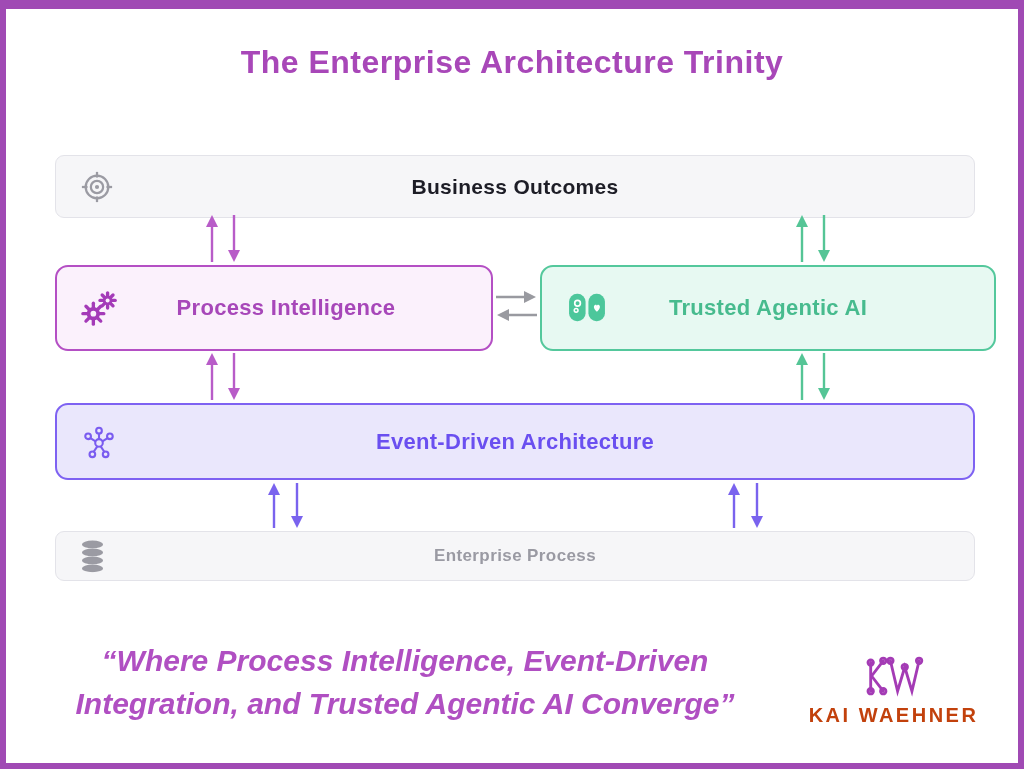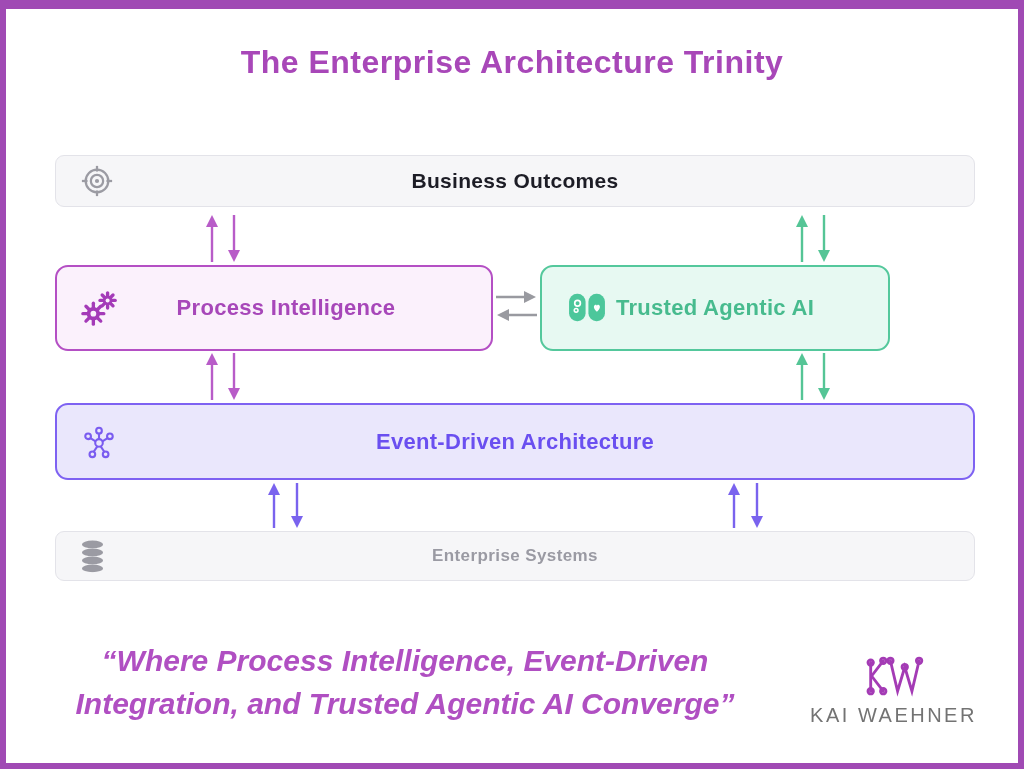--- a/index.html
+++ b/index.html
@@ -35,7 +35,7 @@
     transform:translateY(-50%);
   }
   .box-bo{
-    left:55px;top:155px;width:920px;height:52px;
+    left:55px;top:155px;width:920px;height:63px;
     background:#f6f6f8;border:1px solid #e3e3e9;border-radius:9px;
   }
   .label-bo{color:#1d1d26;font-size:21px;font-weight:700;letter-spacing:0.3px;}

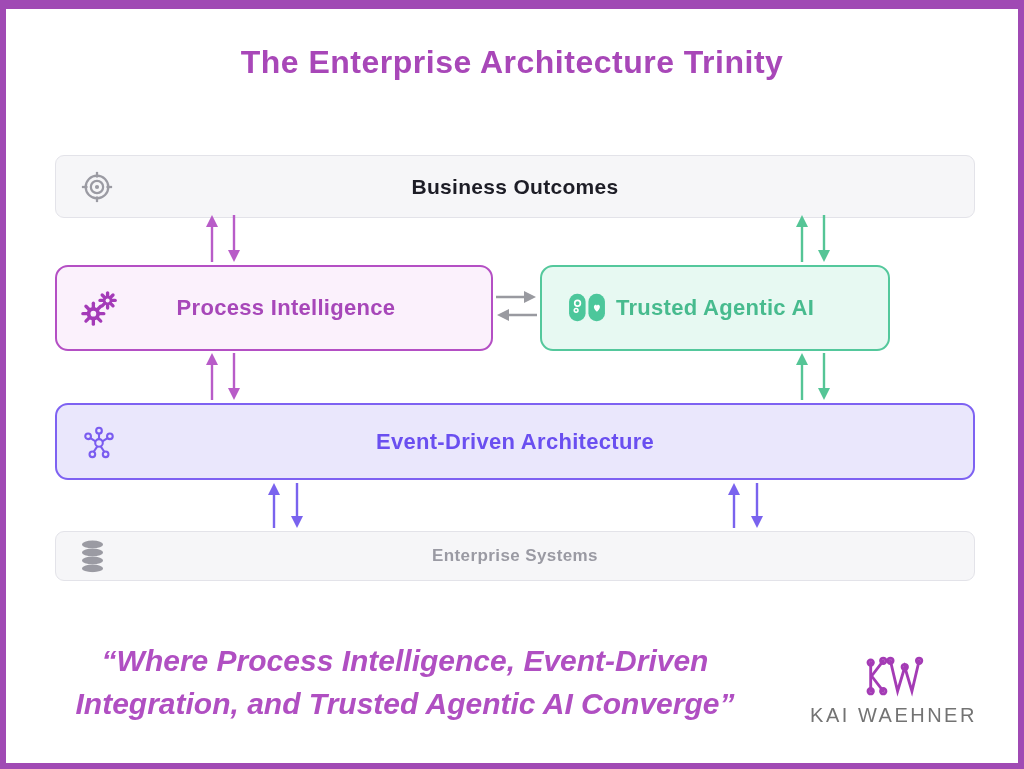--- a/index.html
+++ b/index.html
@@ -45,7 +45,7 @@
   }
   .label-pi{color:#a747b9;font-size:22px;font-weight:700;letter-spacing:0.3px;}
   .box-ta{
-    left:540px;top:265px;width:350px;height:86px;
+    left:540px;top:265px;width:456px;height:86px;
     background:#e7f9f2;border:2px solid #54c89c;border-radius:13px;
   }
   .label-ta{color:#47bb8e;font-size:22px;font-weight:700;letter-spacing:0.3px;}

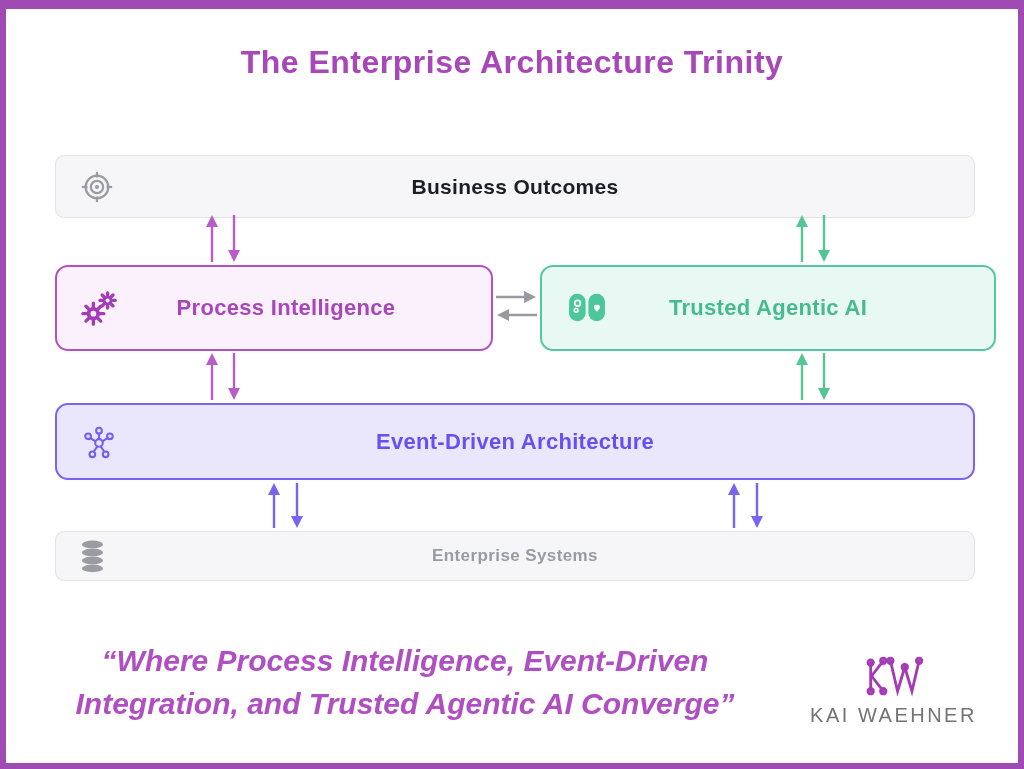--- a/index.html
+++ b/index.html
@@ -171,7 +171,7 @@
         <ellipse cx="13" cy="29.9" rx="11" ry="4"></ellipse>
       </g>
     </svg>
-    <span class="label-es">Enterprise Systems</span>
+    <span class="label-es">Enterprise Process</span>
   </div>
 
   <svg class="arrows" viewBox="0 0 1024 769">

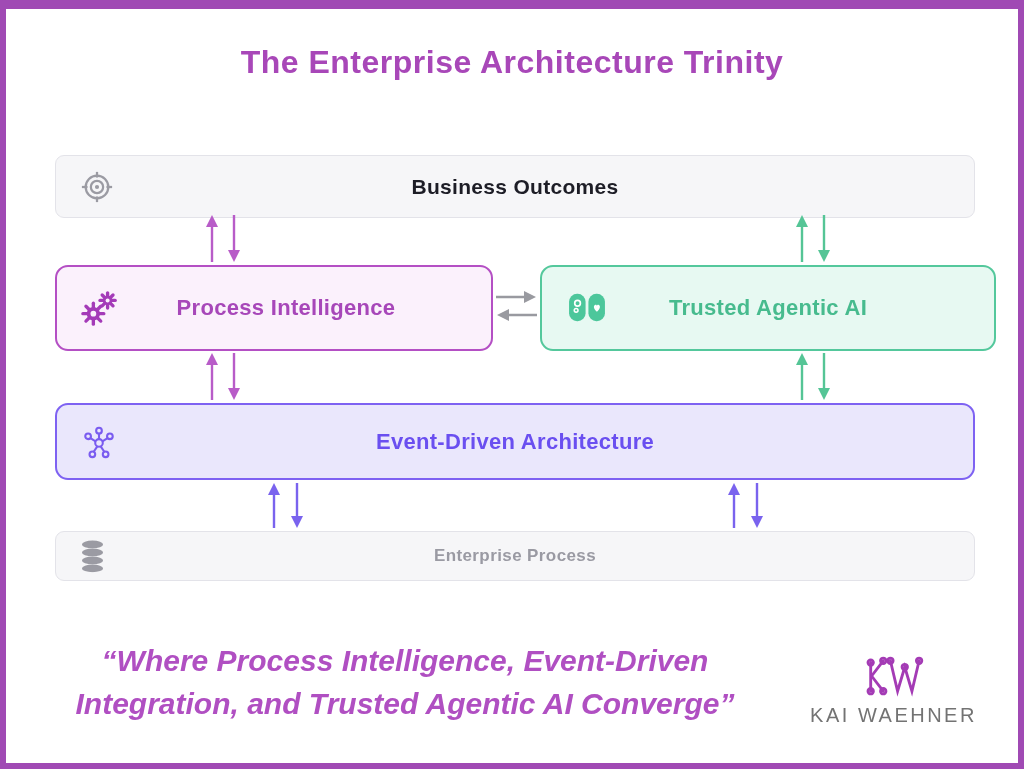--- a/index.html
+++ b/index.html
@@ -76,8 +76,8 @@
   }
   .logo-name{
     margin-top:-2px;
-    font-size:20px;font-weight:400;letter-spacing:2.5px;
-    color:#737373;white-space:nowrap;
+    font-size:20px;font-weight:700;letter-spacing:2.5px;
+    color:#c2410c;white-space:nowrap;
   }
 </style>
 </head>

